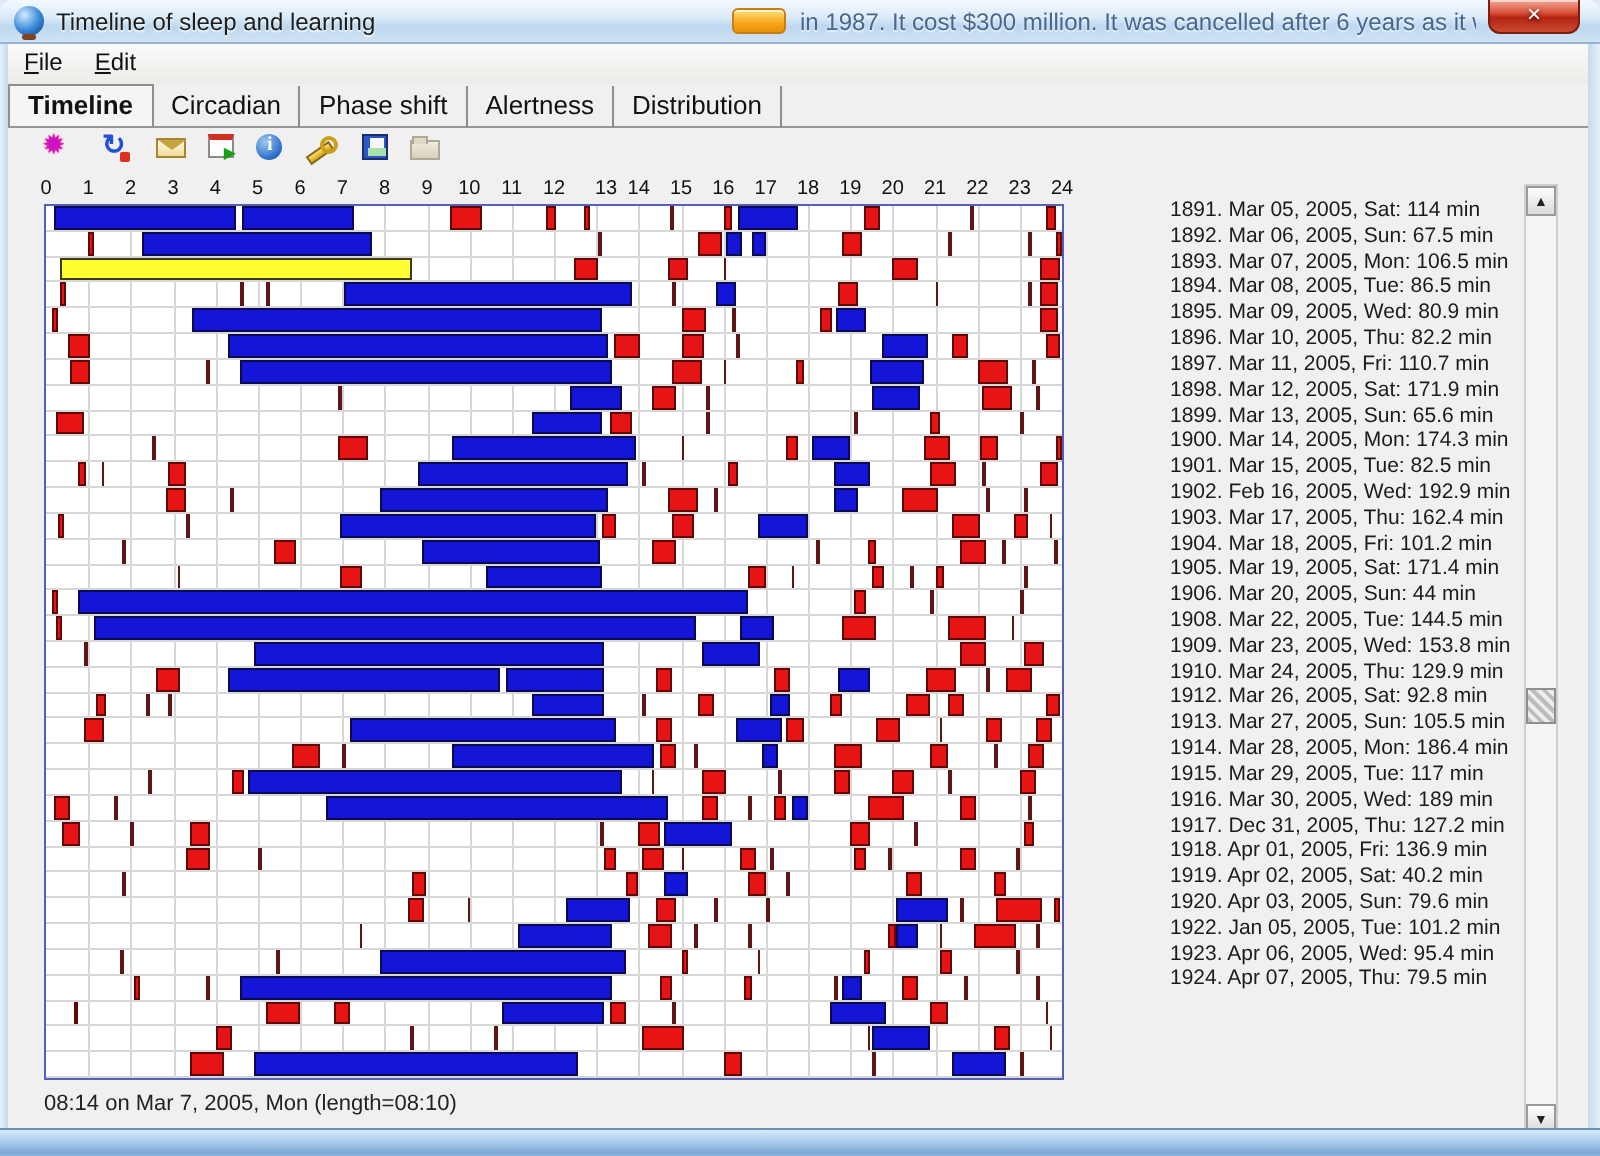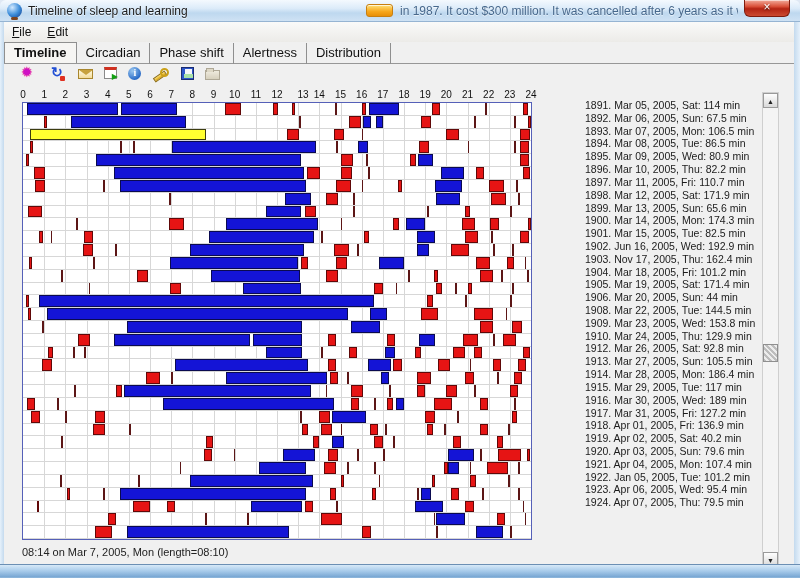--- a/index.html
+++ b/index.html
@@ -564,7 +564,7 @@
       <li style="height: 12.8235px; line-height: 12.8235px;">1899. Mar 13, 2005, Sun: 65.6 min</li>
       <li style="height: 12.8235px; line-height: 12.8235px;">1900. Mar 14, 2005, Mon: 174.3 min</li>
       <li style="height: 12.8235px; line-height: 12.8235px;">1901. Mar 15, 2005, Tue: 82.5 min</li>
-      <li style="height: 12.8235px; line-height: 12.8235px;">1902. Jun 16, 2005, Wed: 192.9 min</li>
+      <li style="height: 12.8235px; line-height: 12.8235px;">1902. Feb 16, 2005, Wed: 192.9 min</li>
       <li style="height: 12.8235px; line-height: 12.8235px;">1903. Nov 17, 2005, Thu: 162.4 min</li>
       <li style="height: 12.8235px; line-height: 12.8235px;">1904. Mar 18, 2005, Fri: 101.2 min</li>
       <li style="height: 12.8235px; line-height: 12.8235px;">1905. Mar 19, 2005, Sat: 171.4 min</li>

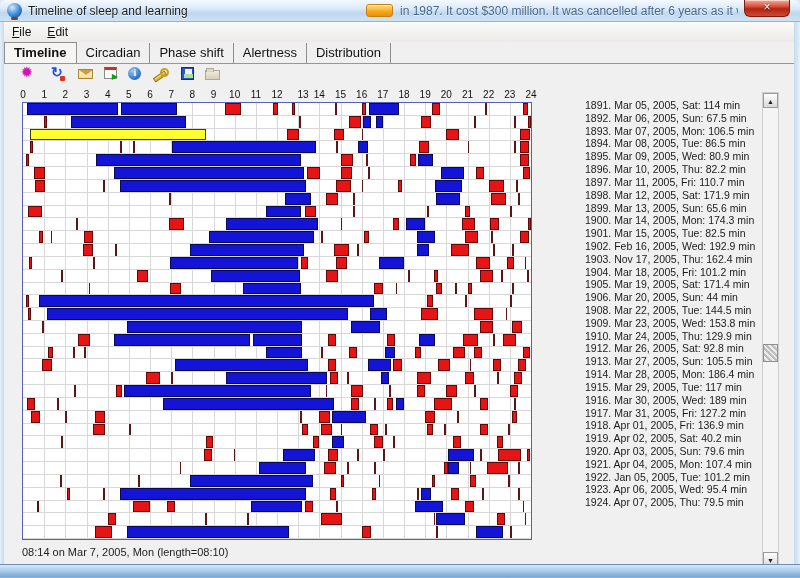--- a/index.html
+++ b/index.html
@@ -565,7 +565,7 @@
       <li style="height: 12.8235px; line-height: 12.8235px;">1900. Mar 14, 2005, Mon: 174.3 min</li>
       <li style="height: 12.8235px; line-height: 12.8235px;">1901. Mar 15, 2005, Tue: 82.5 min</li>
       <li style="height: 12.8235px; line-height: 12.8235px;">1902. Feb 16, 2005, Wed: 192.9 min</li>
-      <li style="height: 12.8235px; line-height: 12.8235px;">1903. Nov 17, 2005, Thu: 162.4 min</li>
+      <li style="height: 12.8235px; line-height: 12.8235px;">1903. Mar 17, 2005, Thu: 162.4 min</li>
       <li style="height: 12.8235px; line-height: 12.8235px;">1904. Mar 18, 2005, Fri: 101.2 min</li>
       <li style="height: 12.8235px; line-height: 12.8235px;">1905. Mar 19, 2005, Sat: 171.4 min</li>
       <li style="height: 12.8235px; line-height: 12.8235px;">1906. Mar 20, 2005, Sun: 44 min</li>

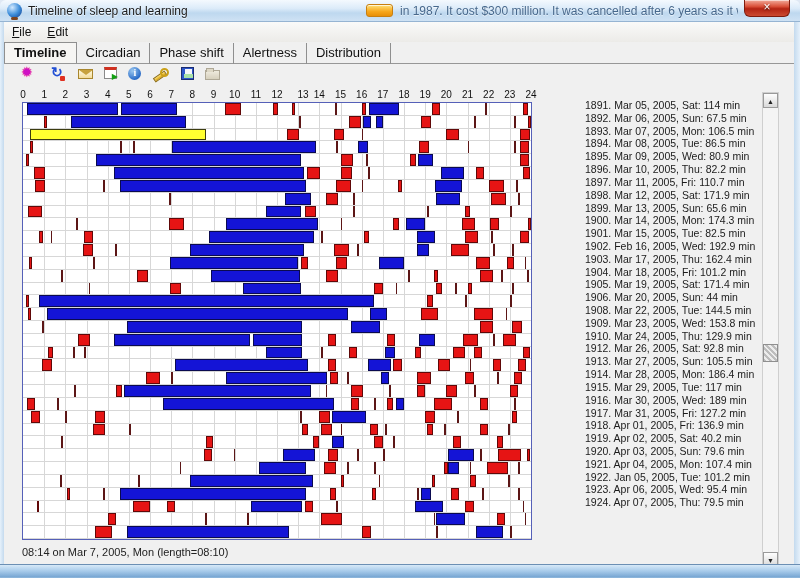--- a/index.html
+++ b/index.html
@@ -577,7 +577,7 @@
       <li style="height: 12.8235px; line-height: 12.8235px;">1914. Mar 28, 2005, Mon: 186.4 min</li>
       <li style="height: 12.8235px; line-height: 12.8235px;">1915. Mar 29, 2005, Tue: 117 min</li>
       <li style="height: 12.8235px; line-height: 12.8235px;">1916. Mar 30, 2005, Wed: 189 min</li>
-      <li style="height: 12.8235px; line-height: 12.8235px;">1917. Mar 31, 2005, Fri: 127.2 min</li>
+      <li style="height: 12.8235px; line-height: 12.8235px;">1917. Dec 31, 2005, Thu: 127.2 min</li>
       <li style="height: 12.8235px; line-height: 12.8235px;">1918. Apr 01, 2005, Fri: 136.9 min</li>
       <li style="height: 12.8235px; line-height: 12.8235px;">1919. Apr 02, 2005, Sat: 40.2 min</li>
       <li style="height: 12.8235px; line-height: 12.8235px;">1920. Apr 03, 2005, Sun: 79.6 min</li>

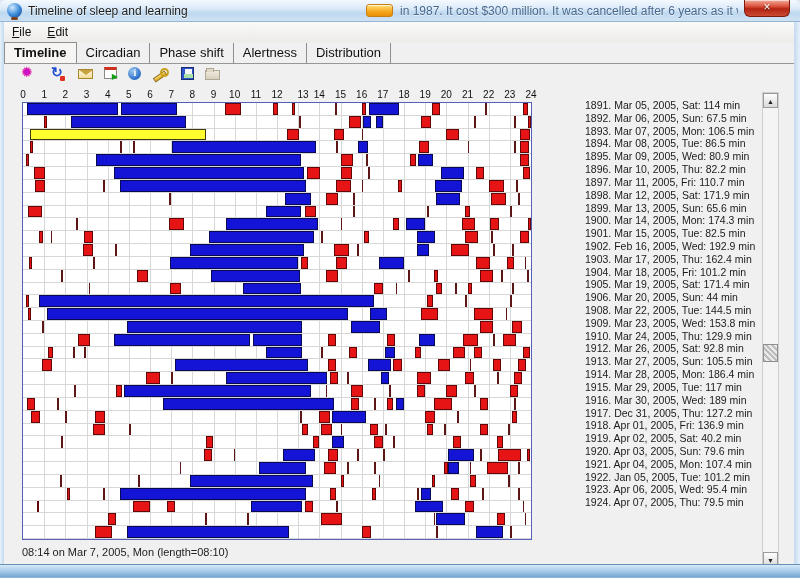--- a/index.html
+++ b/index.html
@@ -581,7 +581,6 @@
       <li style="height: 12.8235px; line-height: 12.8235px;">1918. Apr 01, 2005, Fri: 136.9 min</li>
       <li style="height: 12.8235px; line-height: 12.8235px;">1919. Apr 02, 2005, Sat: 40.2 min</li>
       <li style="height: 12.8235px; line-height: 12.8235px;">1920. Apr 03, 2005, Sun: 79.6 min</li>
-      <li style="height: 12.8235px; line-height: 12.8235px;">1921. Apr 04, 2005, Mon: 107.4 min</li>
       <li style="height: 12.8235px; line-height: 12.8235px;">1922. Jan 05, 2005, Tue: 101.2 min</li>
       <li style="height: 12.8235px; line-height: 12.8235px;">1923. Apr 06, 2005, Wed: 95.4 min</li>
       <li style="height: 12.8235px; line-height: 12.8235px;">1924. Apr 07, 2005, Thu: 79.5 min</li>

